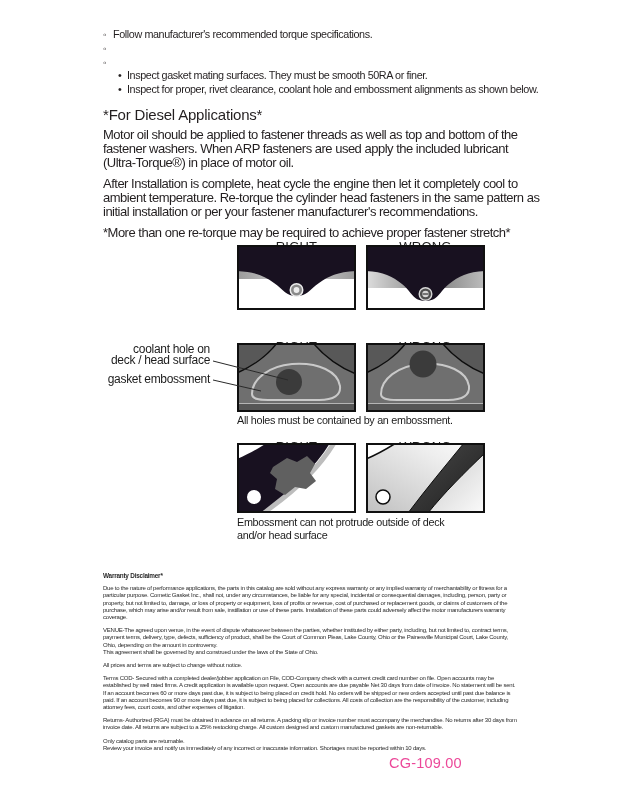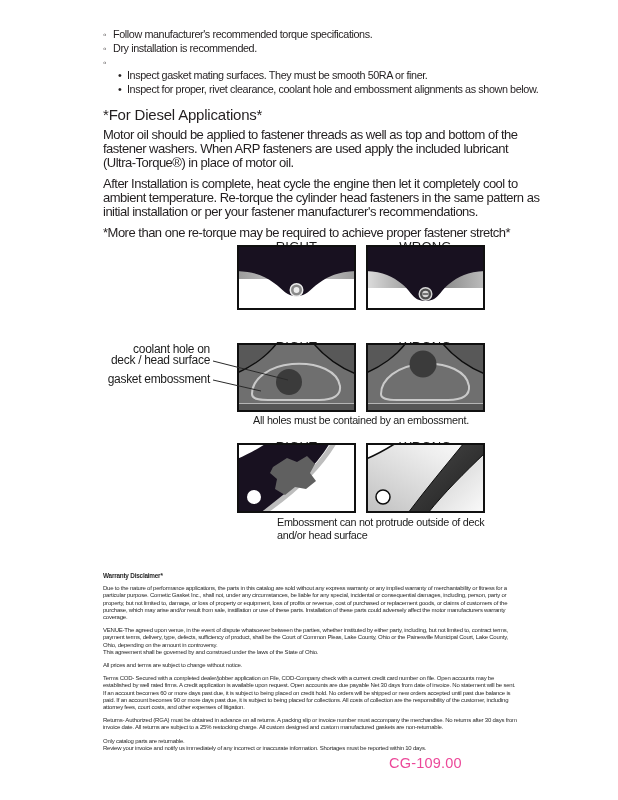--- a/index.html
+++ b/index.html
@@ -52,7 +52,6 @@
       </div>
       <div class="b-row">
         <span class="mk open">◦</span>
-        <span>Dry installation is recommended.</span>
       </div>
       <div class="b-row">
         <span class="mk open">◦</span>

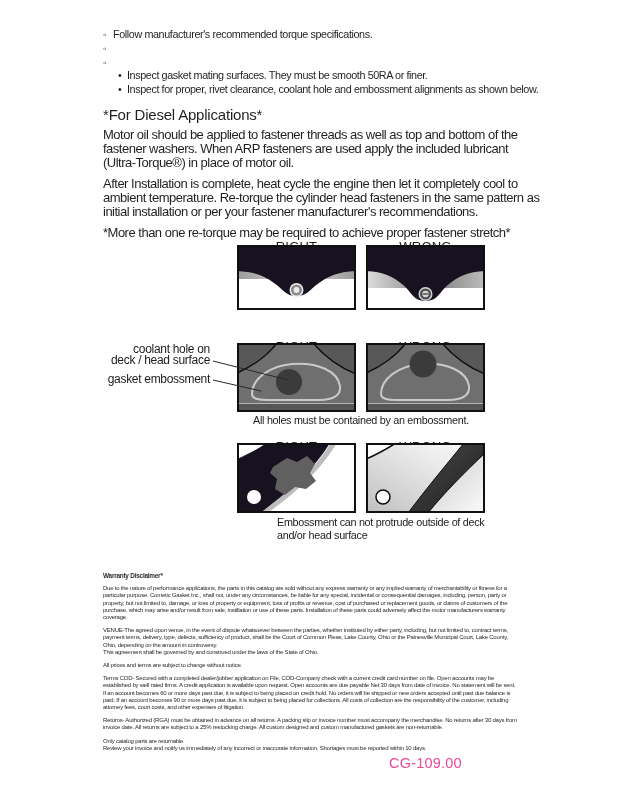--- a/index.html
+++ b/index.html
@@ -144,7 +144,7 @@
       <rect x="1" y="1" width="117" height="67" fill="none" stroke="#101010" stroke-width="2"></rect>
     </svg>
   </div>
-  <div class="abs caption" style="left:237px; top:414px; width:248px; text-align:center;">All holes must be contained by an embossment.</div>
+  <div class="abs caption" style="left:237px; top:414px; width:248px; ">All holes must be contained by an embossment.</div>
 
   <svg class="abs noevents" style="left:0; top:0;" width="618" height="800" viewBox="0 0 618 800">
     <line x1="213" y1="361" x2="288" y2="380" stroke="#2a2a2a" stroke-width="1"></line>

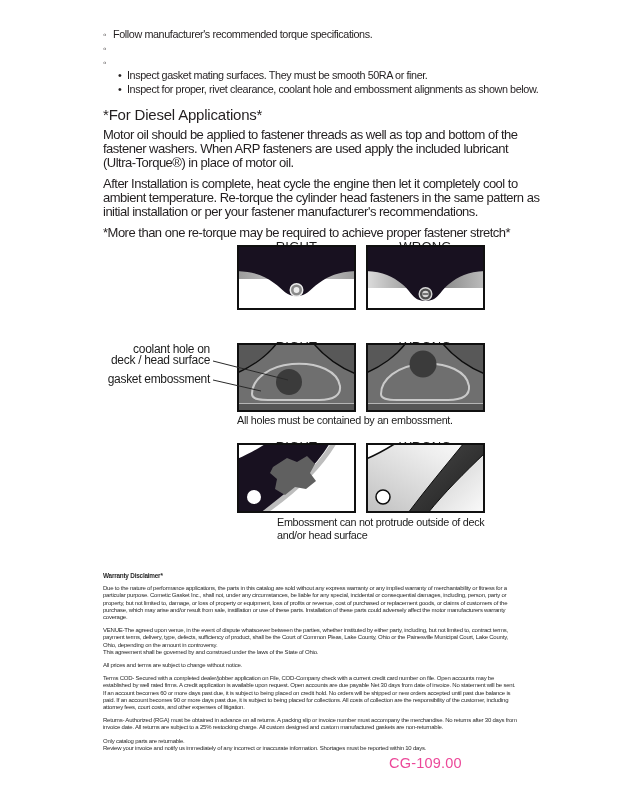--- a/index.html
+++ b/index.html
@@ -190,7 +190,7 @@
       <rect x="1" y="1" width="117" height="68" fill="none" stroke="#101010" stroke-width="2"></rect>
     </svg>
   </div>
-  <div class="abs caption" style="left:237px; top:516px;margin-left:40px;">
+  <div class="abs caption" style="left:237px; top:516px;">
     <div>Embossment can not protrude outside of deck</div>
     <div>and/or head surface</div>
   </div>

